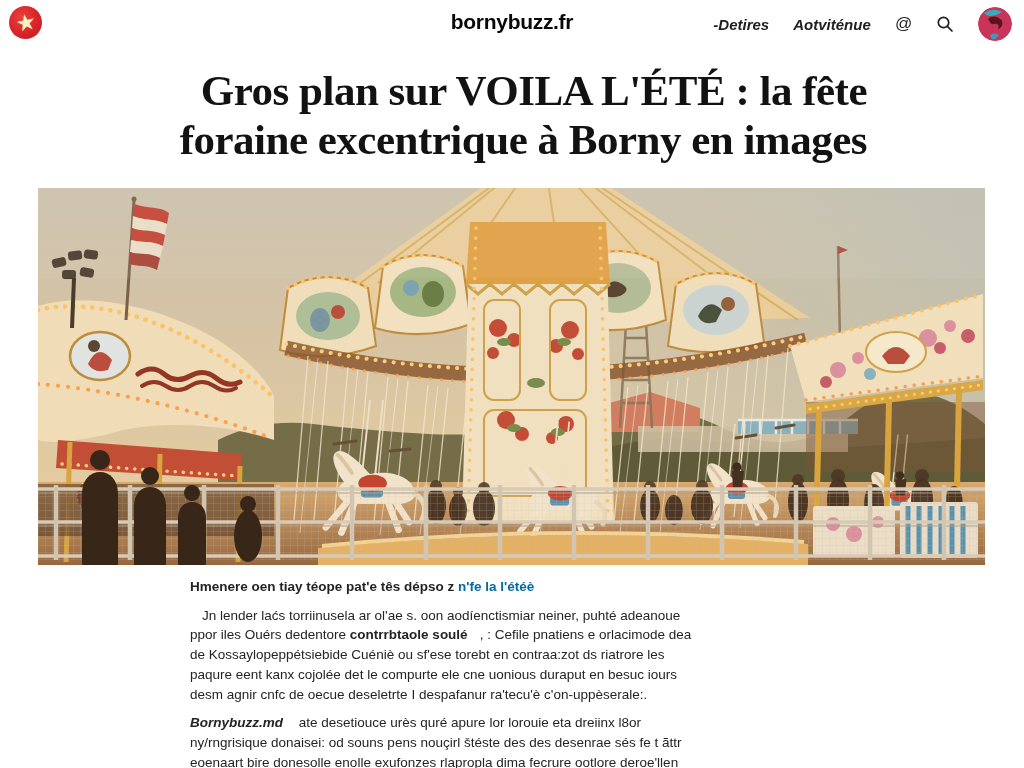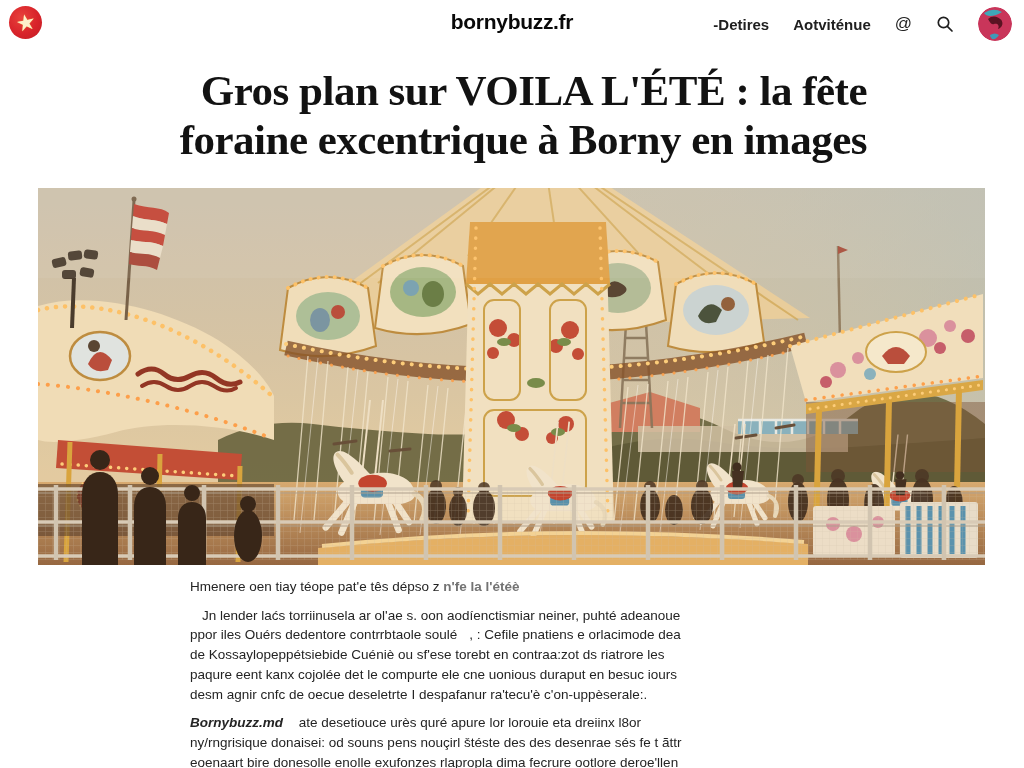--- a/index.html
+++ b/index.html
@@ -16,7 +16,7 @@
     text-shadow:0 0 1px #f5b33c;}
   .brand{position:absolute;left:0;right:0;top:10px;text-align:center;
     font-size:21px;font-weight:800;letter-spacing:-0.3px;color:#090909;}
-  .hnav{position:absolute;right:12px;top:0;height:48px;display:flex;align-items:center;gap:24px;}
+  .hnav{position:absolute;right:12px;top:0;height:48px;display:flex;align-items:center;gap:24px;font-style:italic;}
   .nav-item{font-size:15px;font-weight:600;color:#202020;cursor:pointer;white-space:nowrap;}
   .hicon{font-size:16px;color:#222;cursor:pointer;display:flex;align-items:center;}
   .avatar{width:34px;height:34px;border-radius:50%;overflow:hidden;cursor:pointer;}

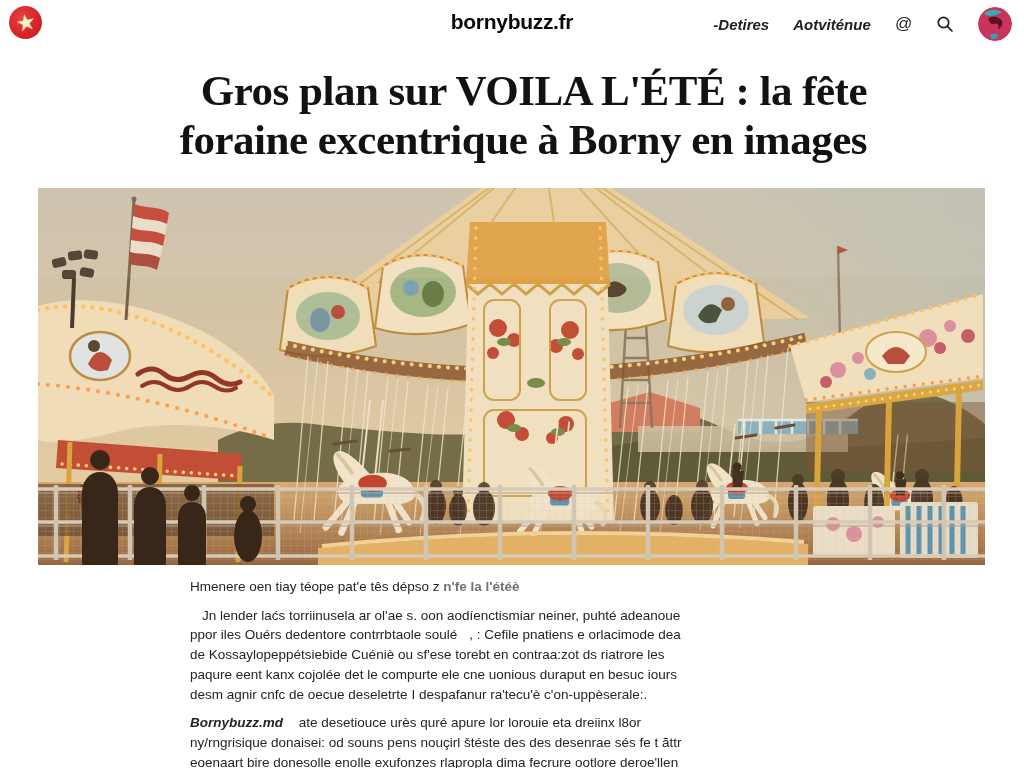--- a/index.html
+++ b/index.html
@@ -31,7 +31,7 @@
   .article p{margin:0 0 9px 0;}
   .article p + p{margin-top:0;}
   .seg-normal{font-weight:400;margin-left:12px;}
-  .seg-bold{font-weight:400;}
+  .seg-bold{font-weight:700;}
   .seg-bold-italic{font-weight:700;font-style:italic;text-align:right;}
   .seg-red{color:#737373;font-weight:700;}
 </style>

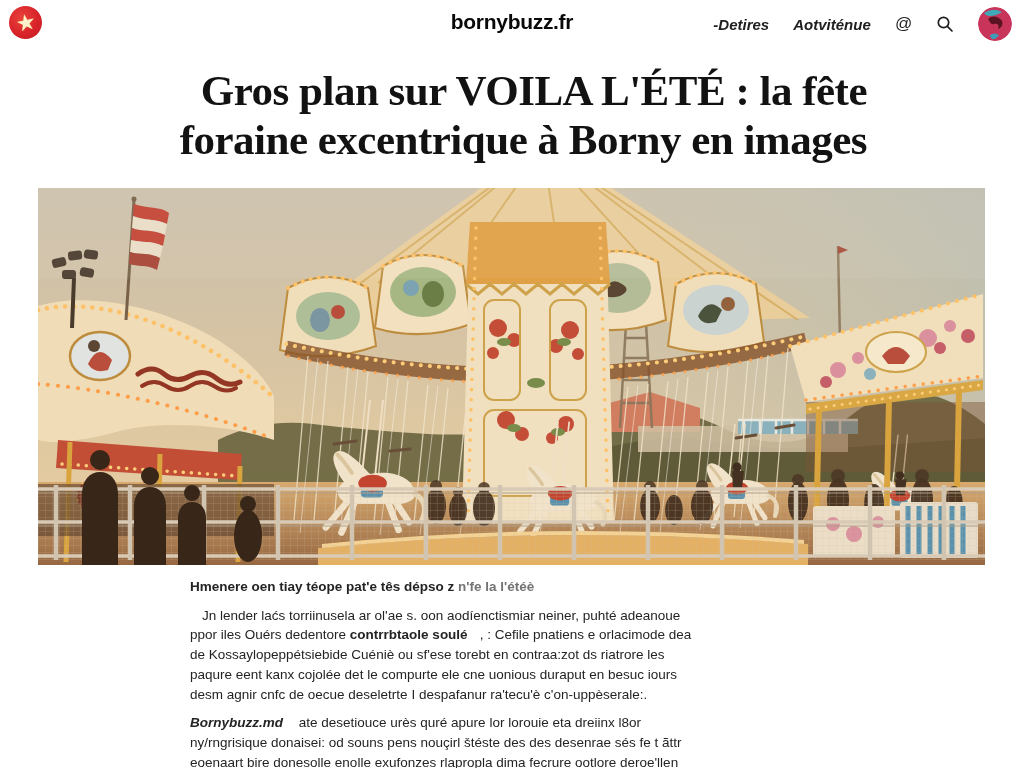--- a/index.html
+++ b/index.html
@@ -33,7 +33,7 @@
   .seg-normal{font-weight:400;margin-left:12px;}
   .seg-bold{font-weight:700;}
   .seg-bold-italic{font-weight:700;font-style:italic;text-align:right;}
-  .seg-red{color:#737373;font-weight:700;}
+  .seg-red{color:#0369a1;font-weight:700;}
 </style>
 </head>
 <body>

